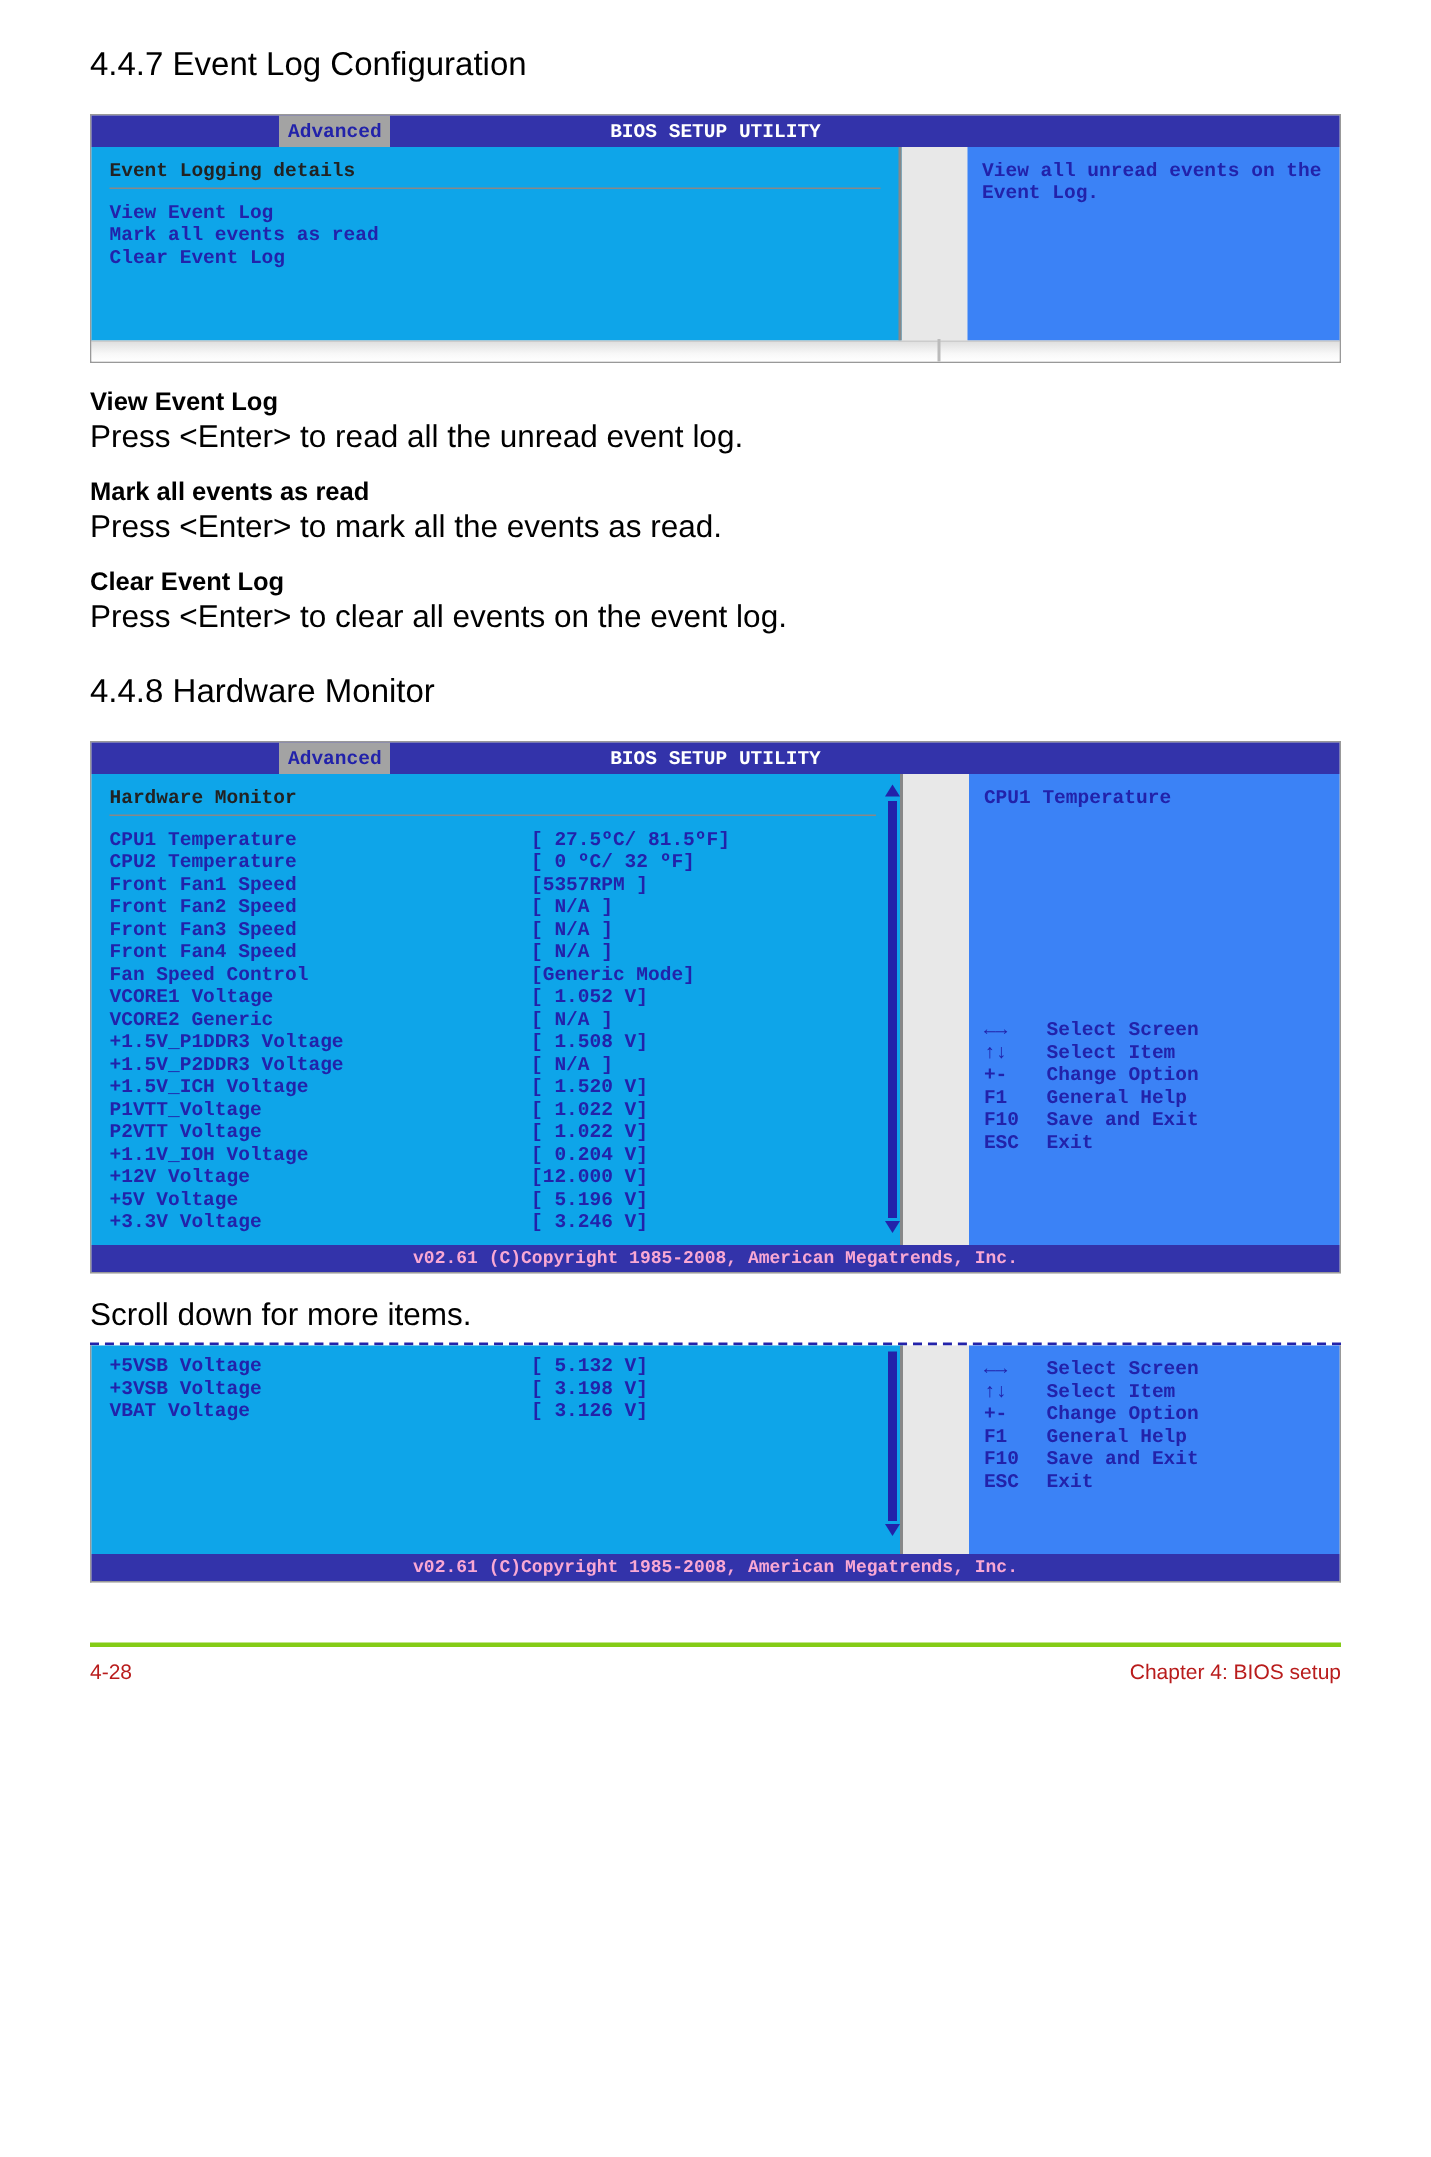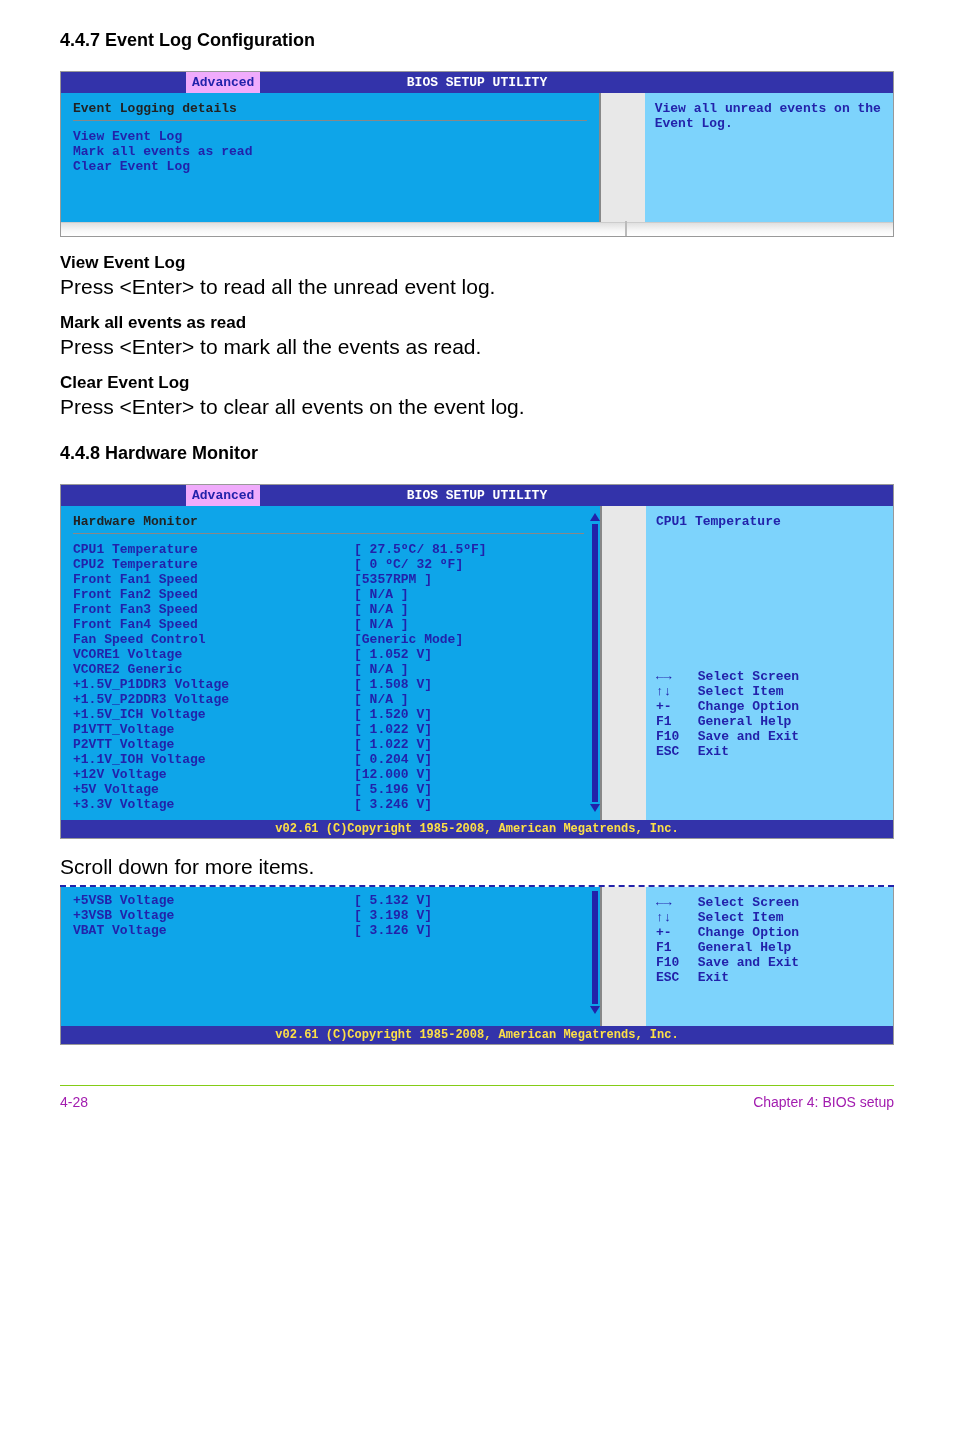--- a/index.html
+++ b/index.html
@@ -11,8 +11,8 @@
       padding: 30px 60px 20px 60px;
     }
     h2.section-title {
-      font-size: 18px;
-      font-weight: bold;
+      font-size: 22px;
+      font-weight: normal;
       margin-bottom: 20px;
     }
     .bios-box {

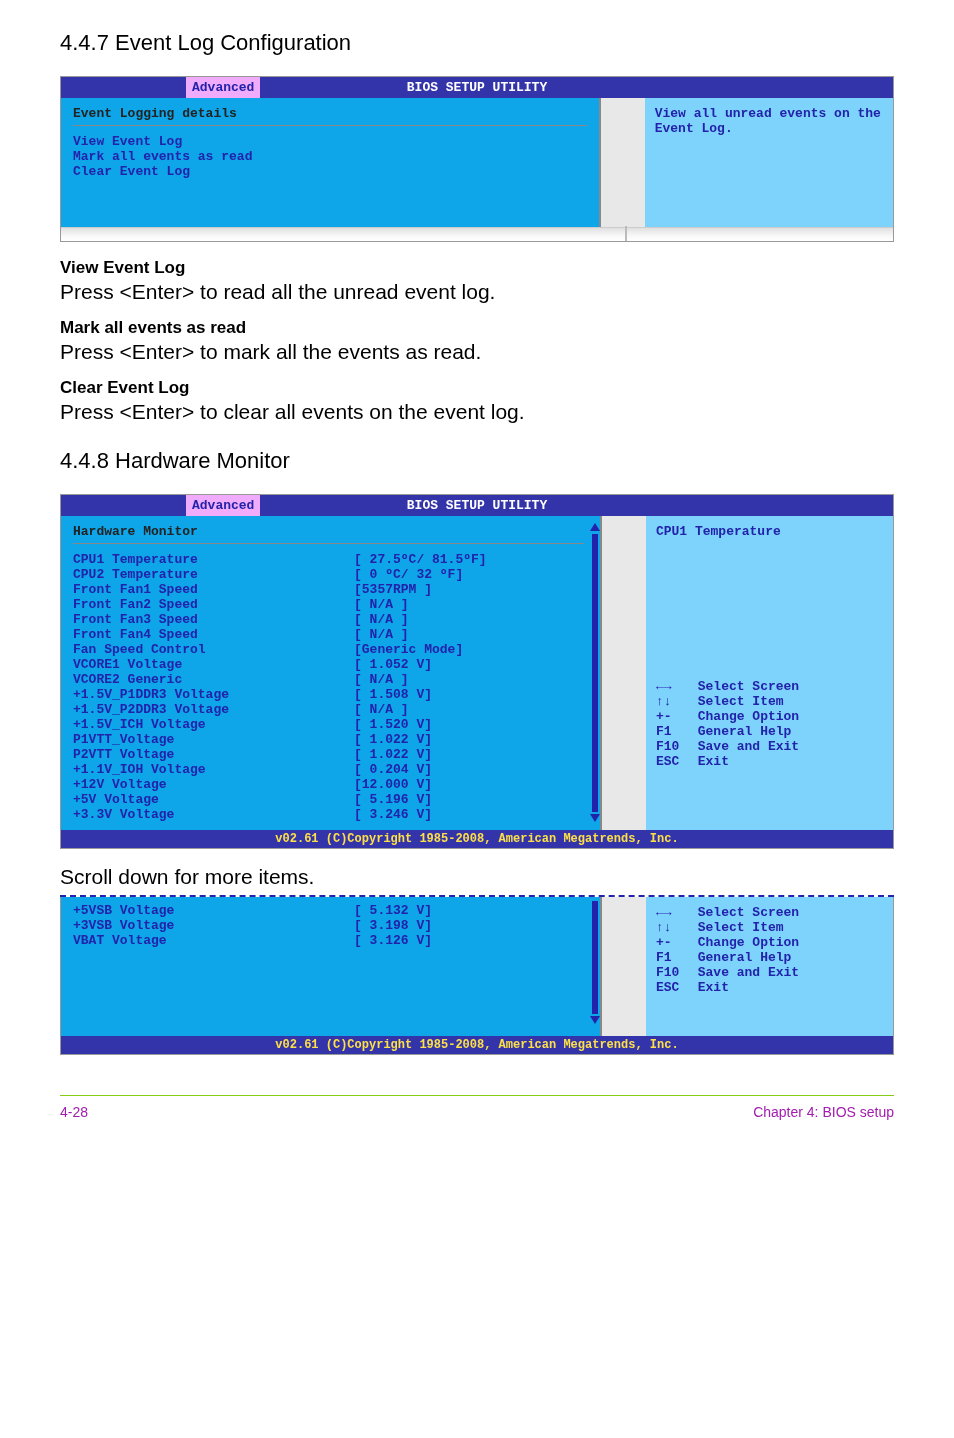--- a/index.html
+++ b/index.html
@@ -37,7 +37,7 @@
       left: 125px;
       top: 0;
       bottom: 0;
-      background: #f0abfc;
+      background: #a3a3a3;
       color: #2222aa;
       padding: 3px 6px;
       font-weight: bold;

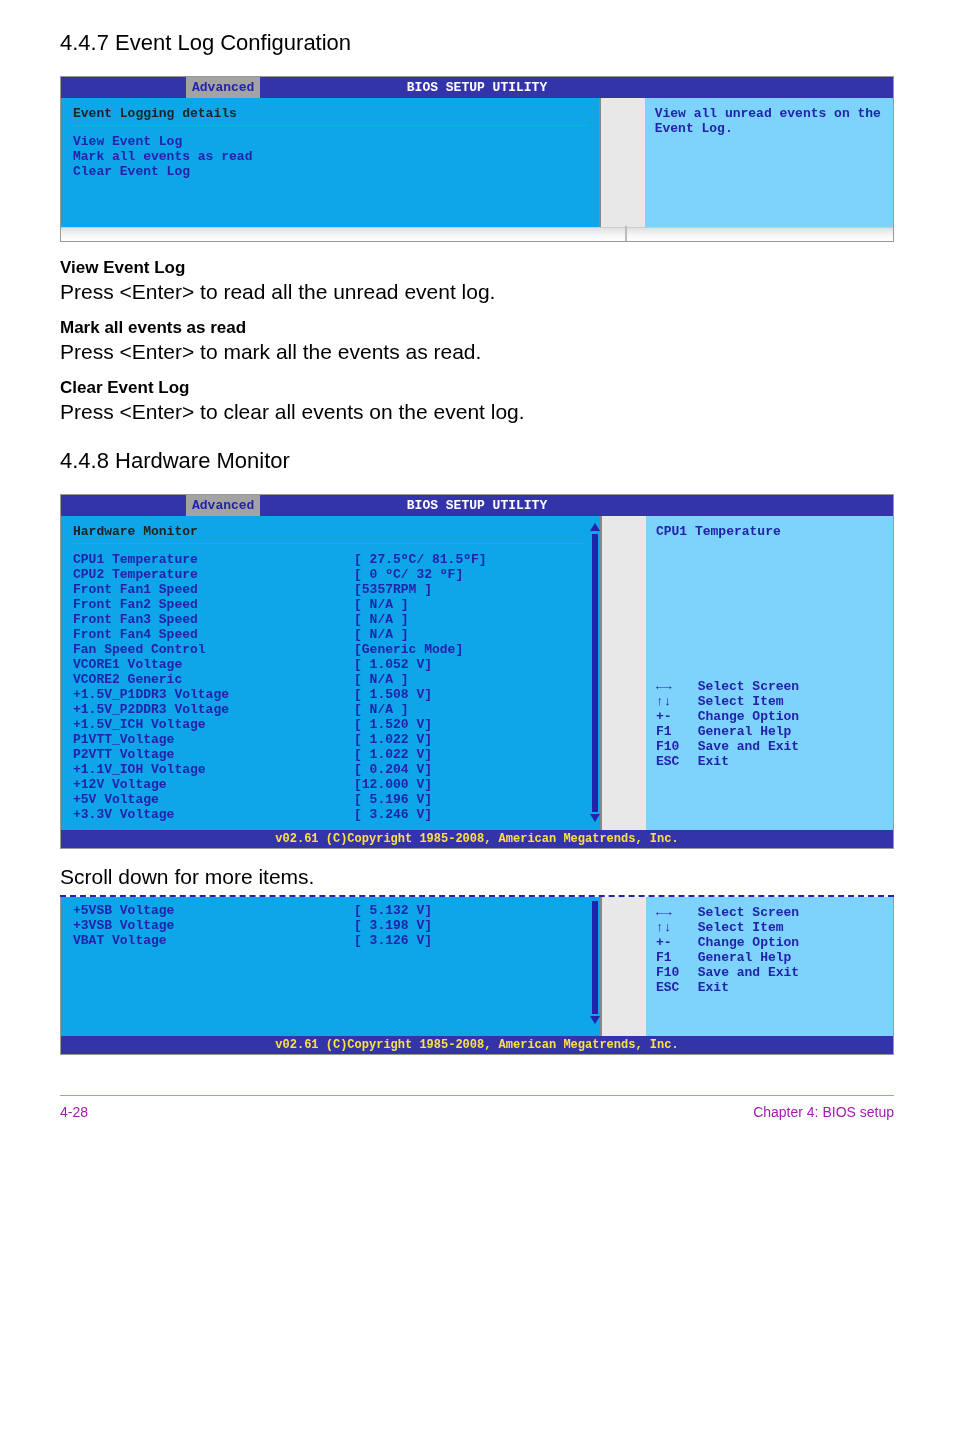--- a/index.html
+++ b/index.html
@@ -58,7 +58,7 @@
     .bios-left-monitor { flex: 2.25; }
     .bios-right {
       flex: 1;
-      background: #7dd3fc;
+      background: #3b82f6;
       padding: 8px 10px;
       color: #2222aa;
       position: relative;

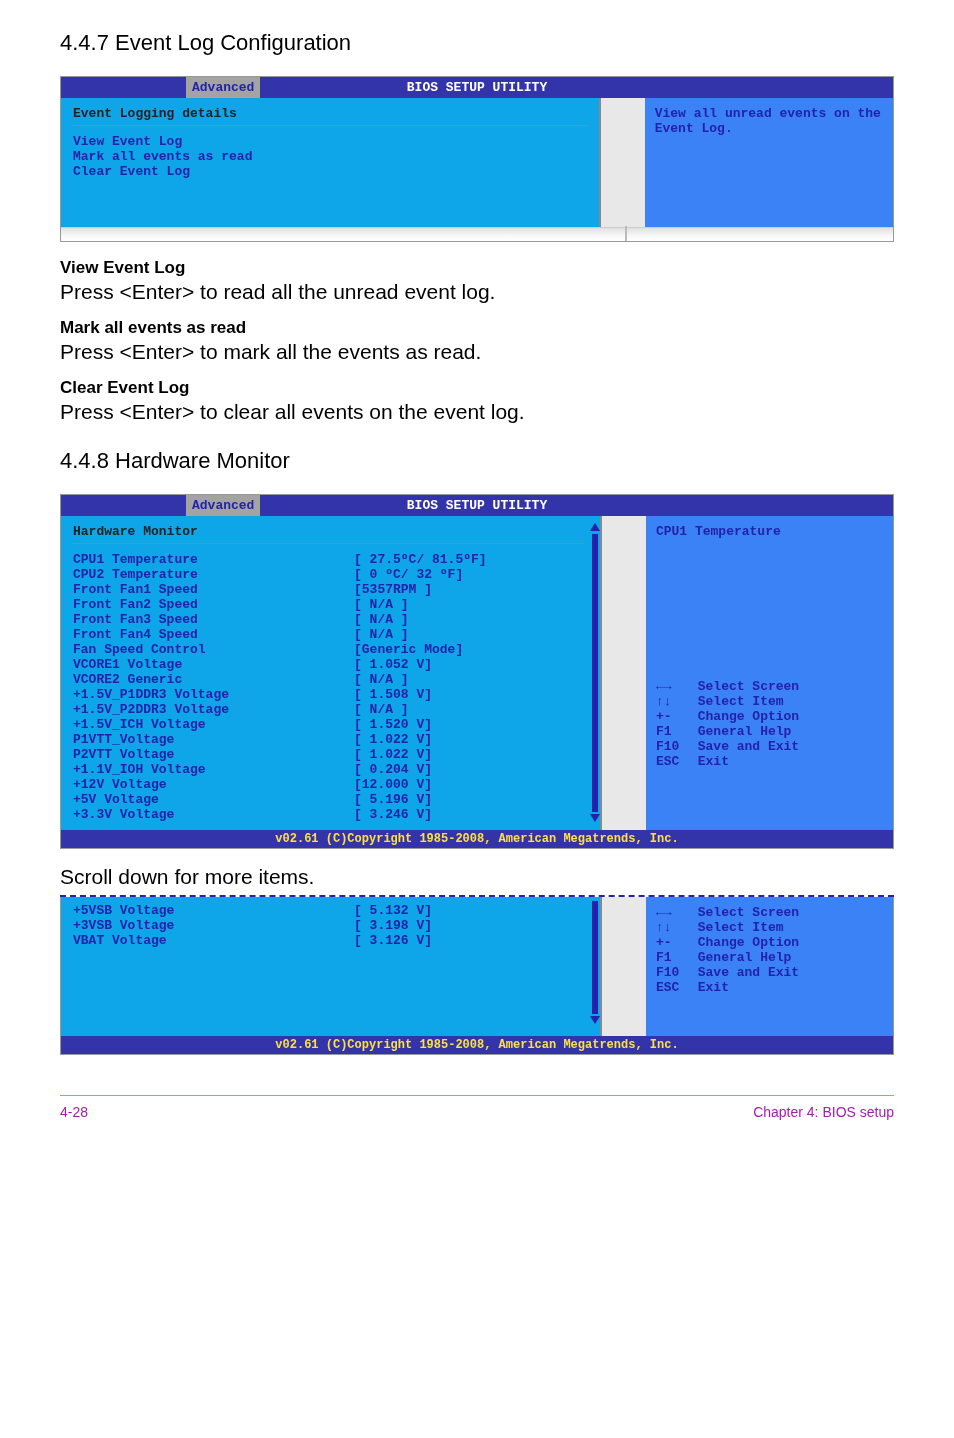--- a/index.html
+++ b/index.html
@@ -77,7 +77,7 @@
     .bios-value { flex: 0.9; }
     .bios-footer {
       background: #3333aa;
-      color: #fde047;
+      color: #f9a8d4;
       text-align: center;
       padding: 2px 0;
       font-size: 12px;

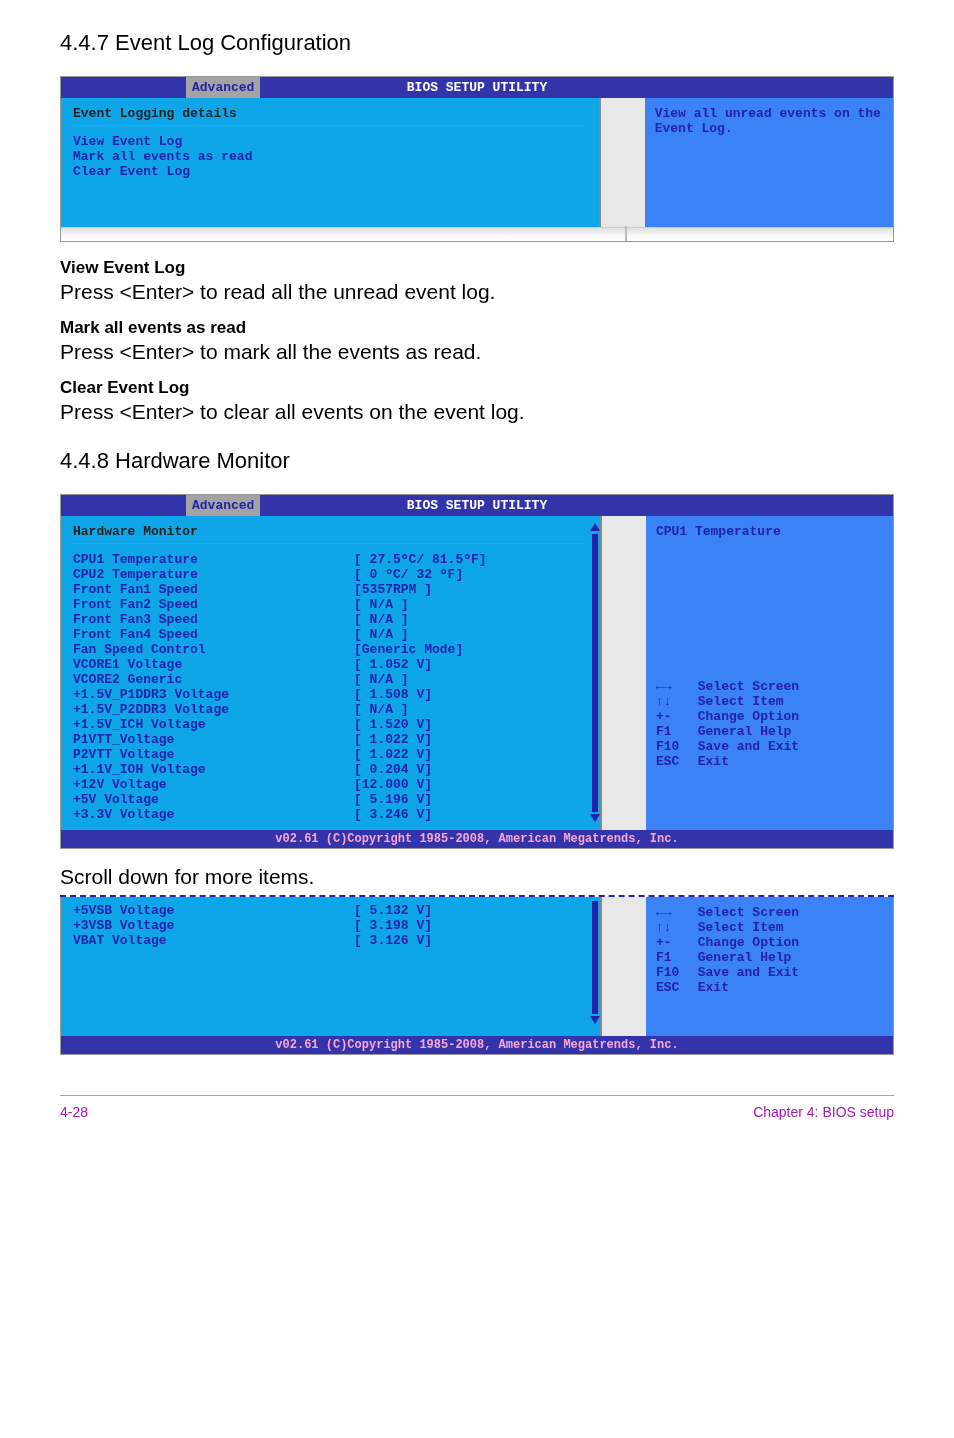--- a/index.html
+++ b/index.html
@@ -133,12 +133,12 @@
     .left-relative { position: relative; padding-right: 16px; }
     .page-footer {
       margin-top: 40px;
-      border-top: 1px solid #84cc16;
+      border-top: 3px solid #84cc16;
       padding-top: 8px;
       display: flex;
       justify-content: space-between;
       font-size: 14px;
-      color: #a21caf;
+      color: #b91c1c;
     }
   </style>
 </head>

